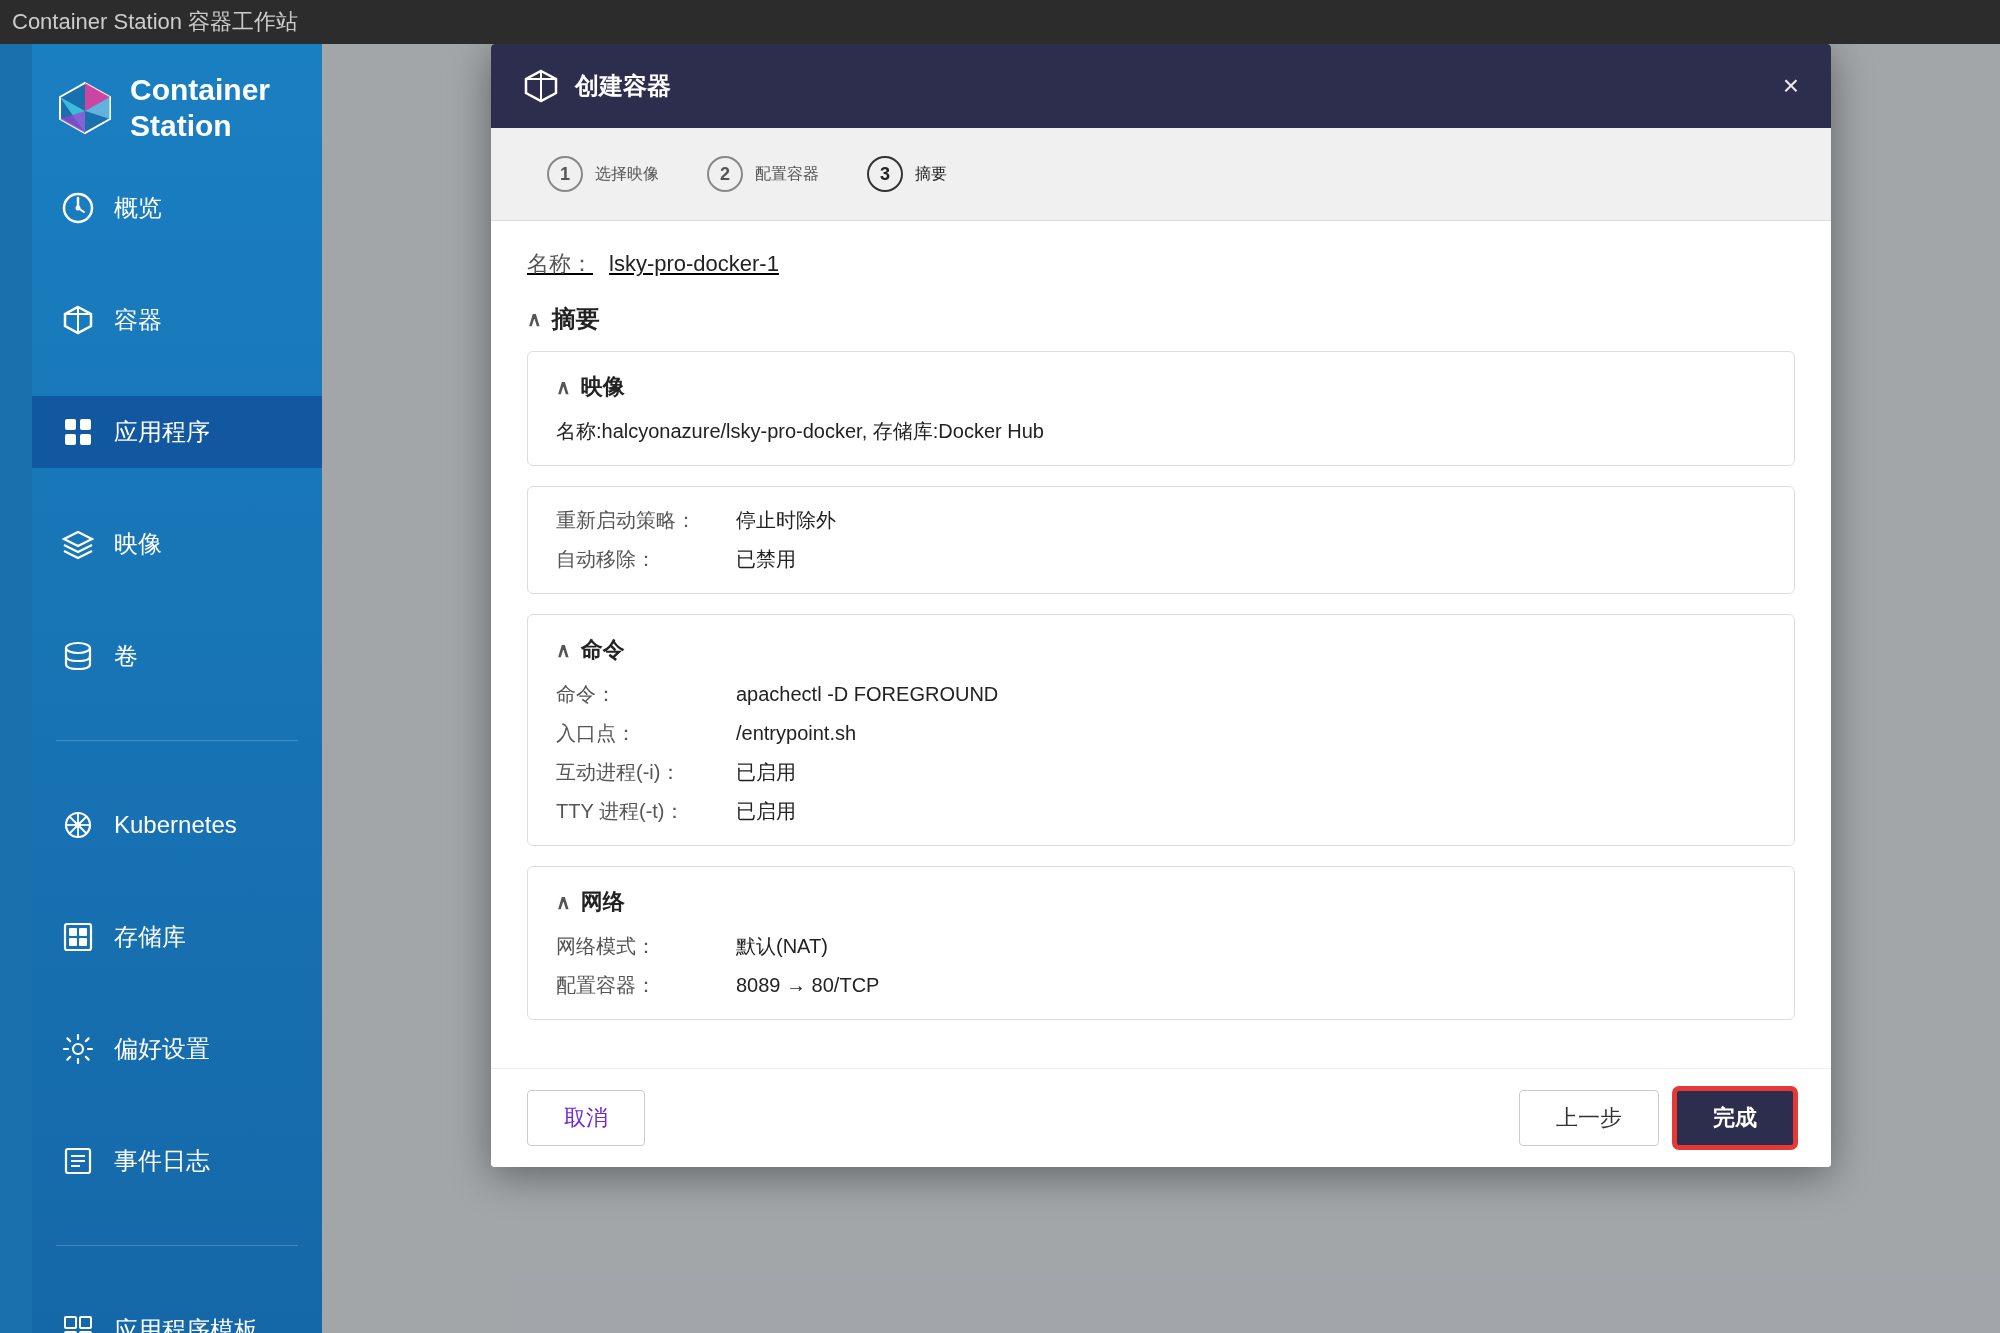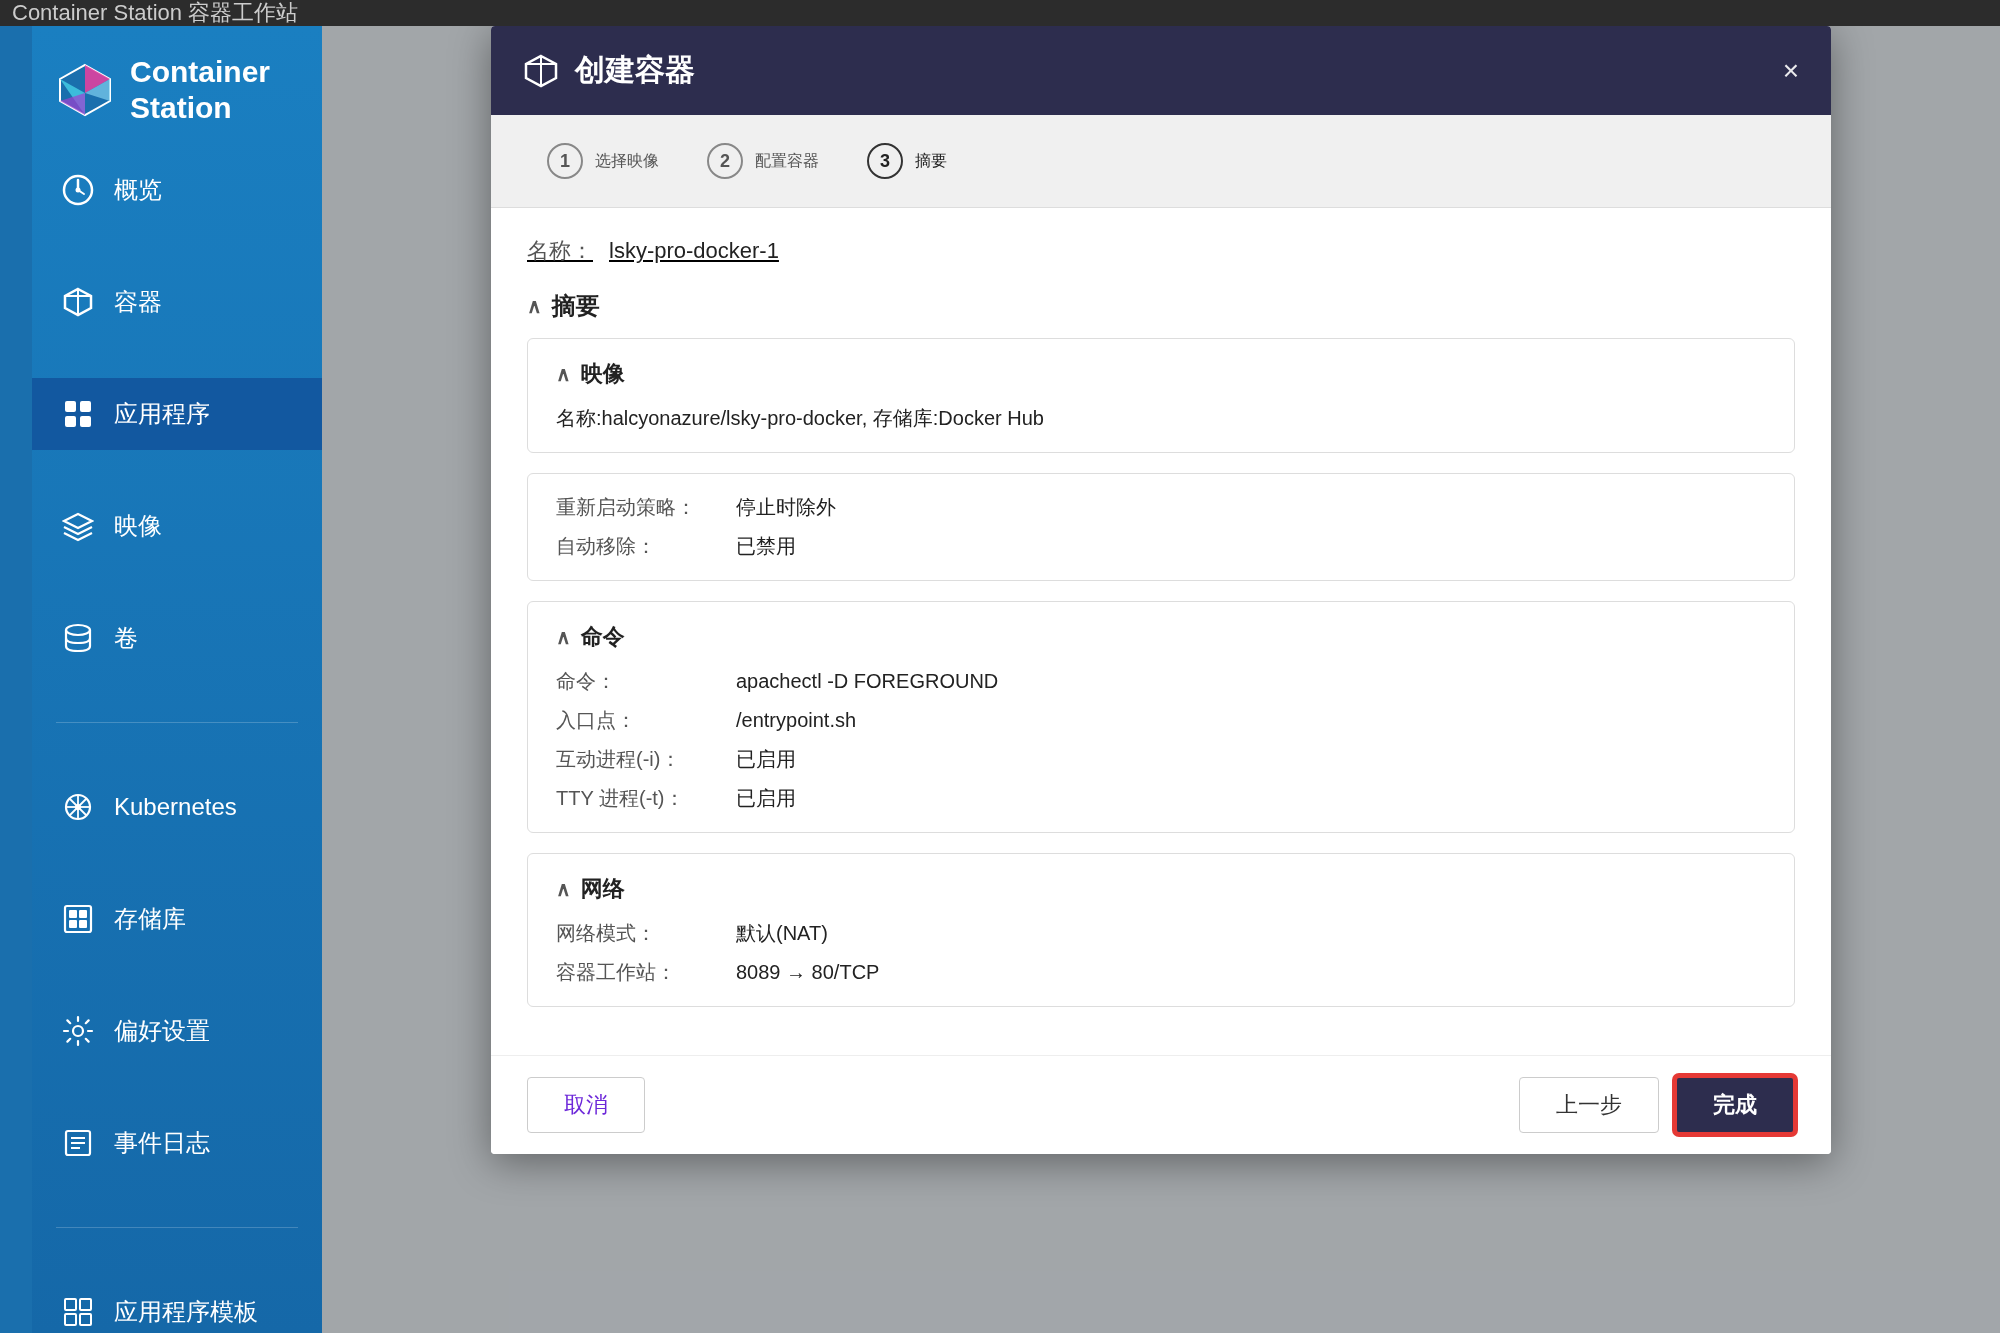--- a/index.html
+++ b/index.html
@@ -19,7 +19,7 @@
       color: #ccc;
       font-size: 22px;
       padding: 6px 12px;
-      height: 26px;
+      height: 44px;
       display: flex;
       align-items: center;
       flex-shrink: 0;

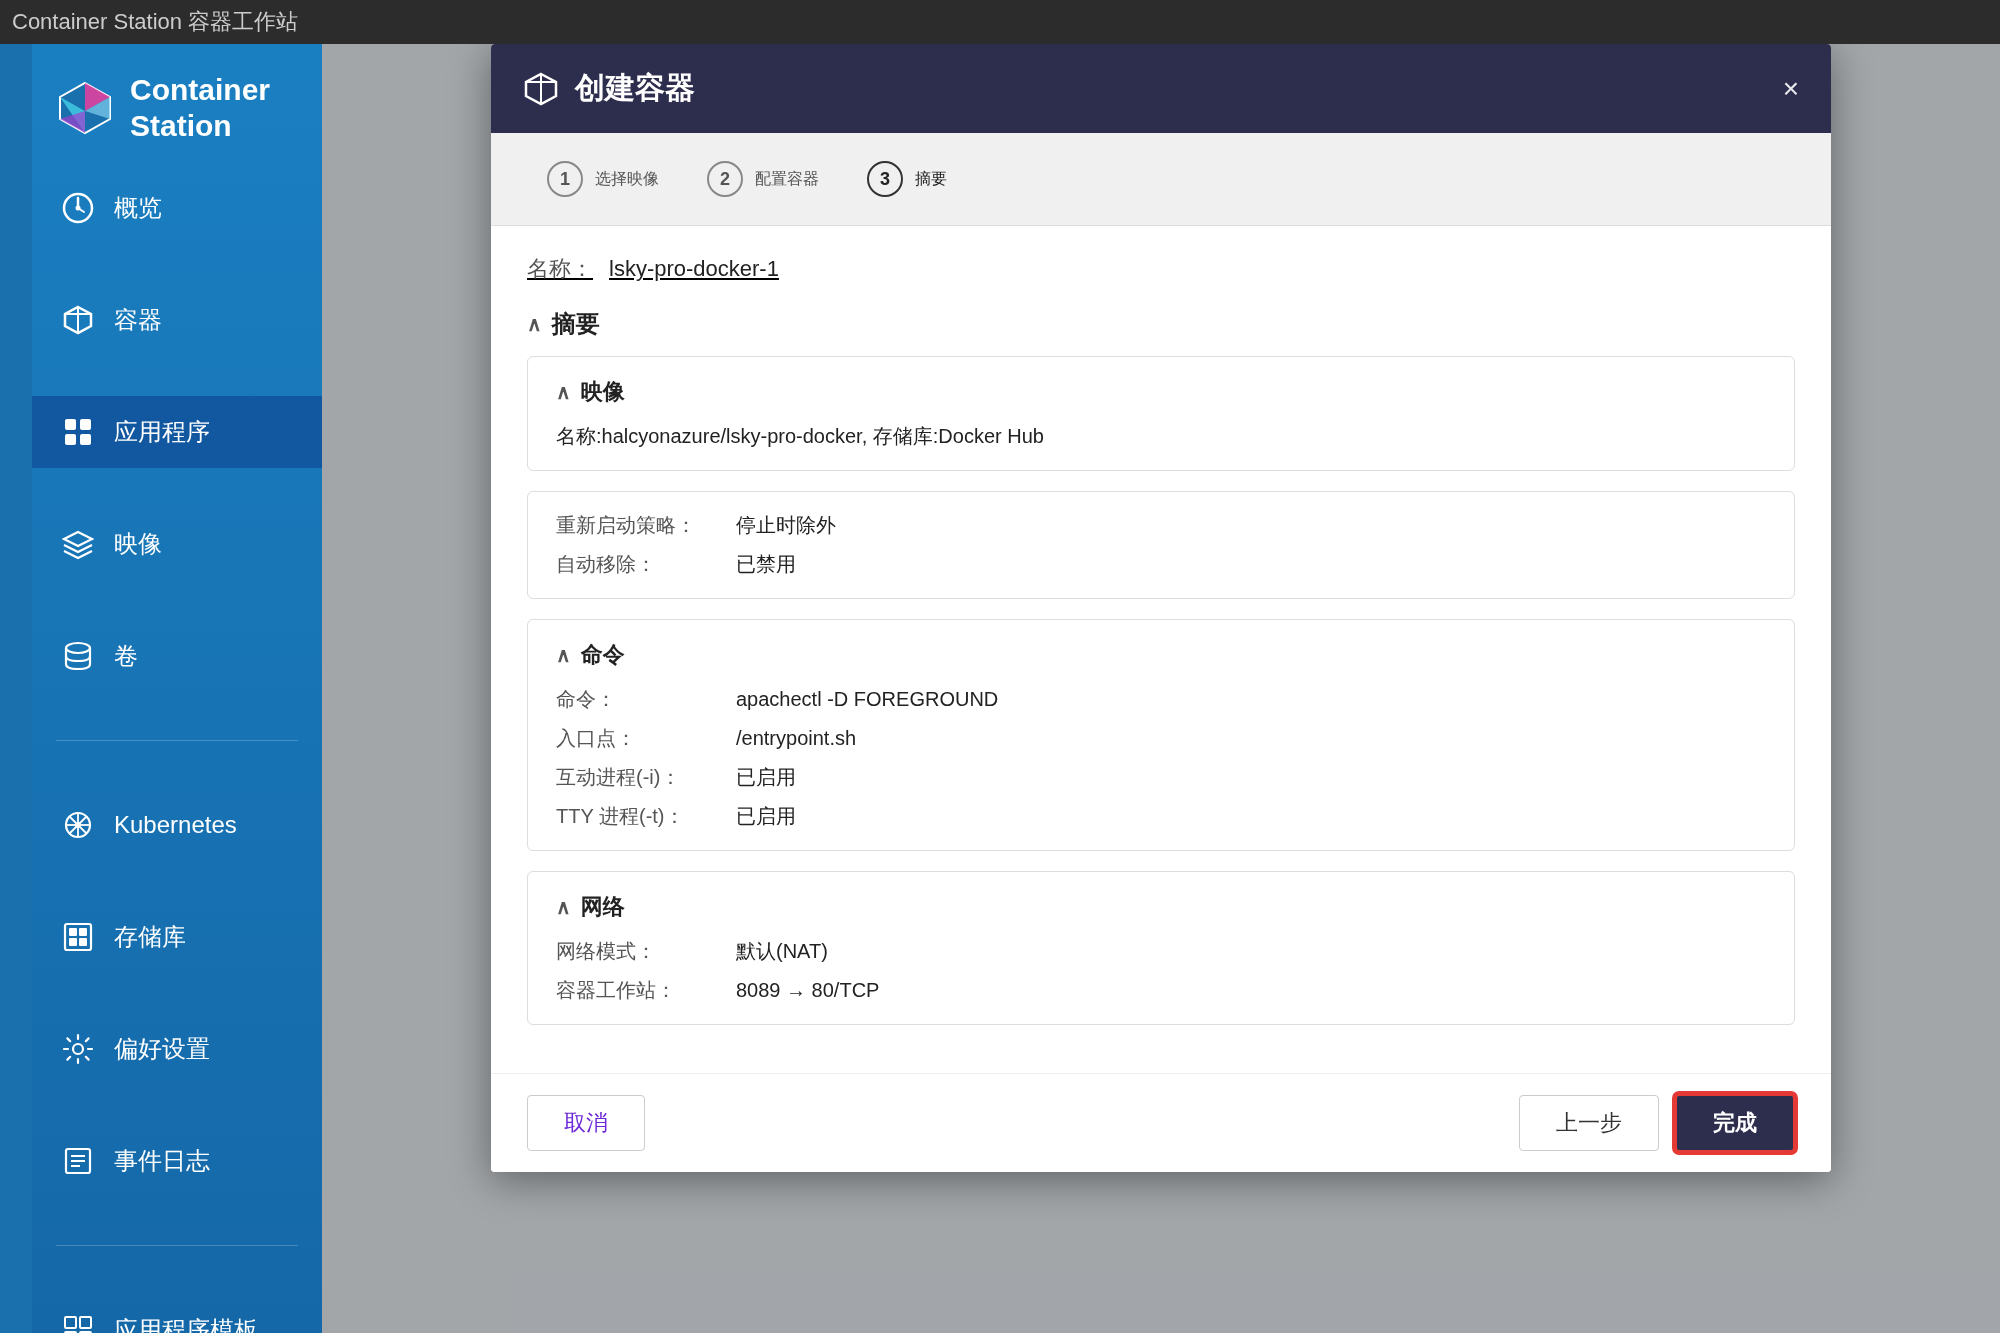--- a/index.html
+++ b/index.html
@@ -162,7 +162,7 @@
     }
 
     .modal-title {
-      font-size: 30px;
+      font-size: 24px;
       font-weight: bold;
     }
 

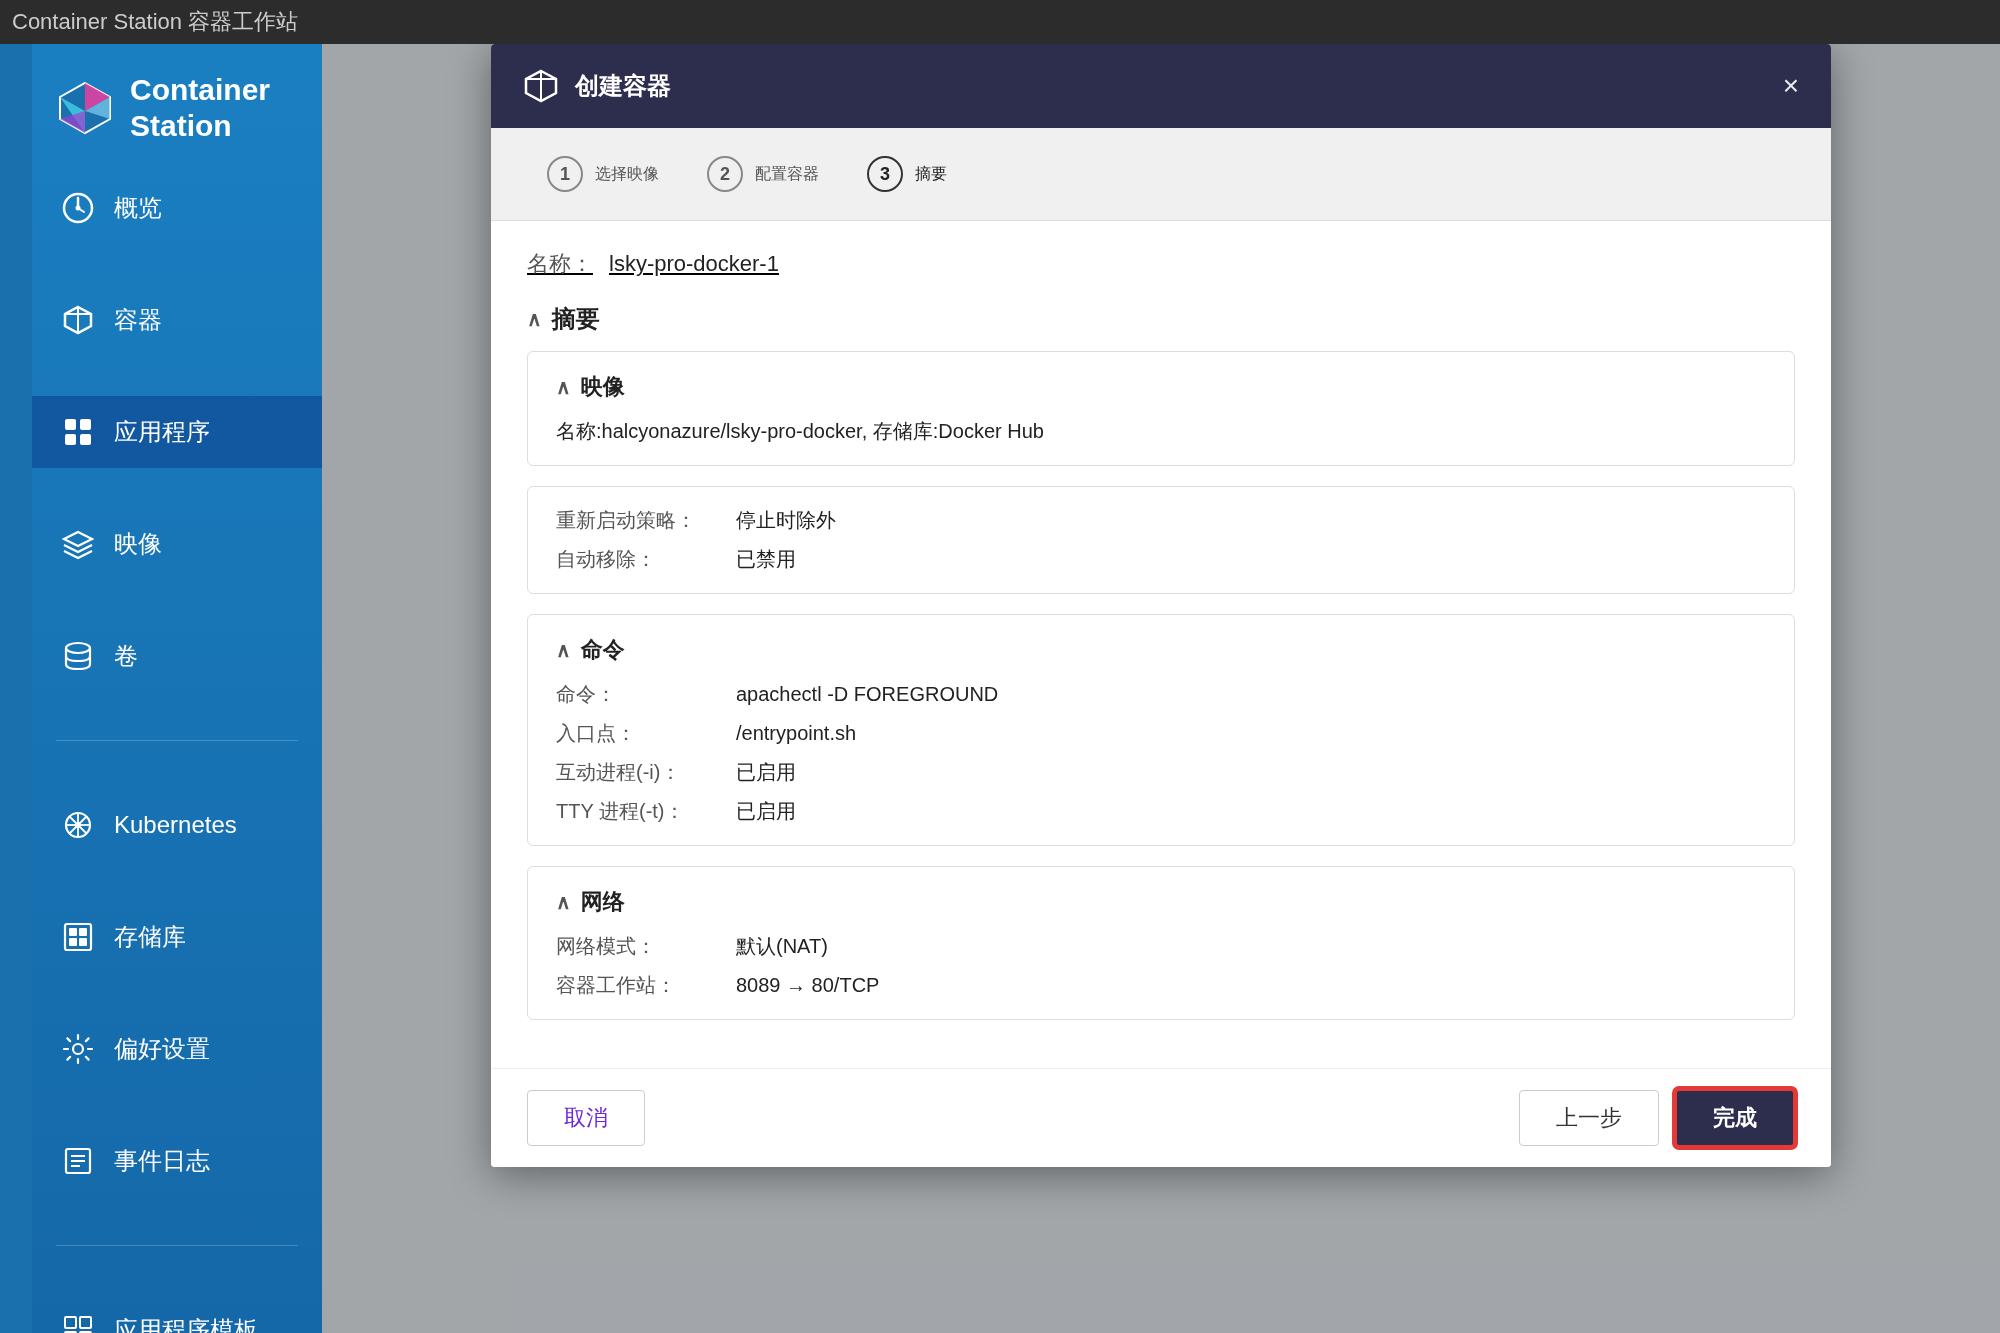--- a/index.html
+++ b/index.html
@@ -622,7 +622,7 @@
               <span class="info-val">默认(NAT)</span>
             </div>
             <div class="info-row">
-              <span class="info-key">容器工作站：</span>
+              <span class="info-key">配置容器：</span>
               <span class="info-val">8089 → 80/TCP</span>
             </div>
           </div>

